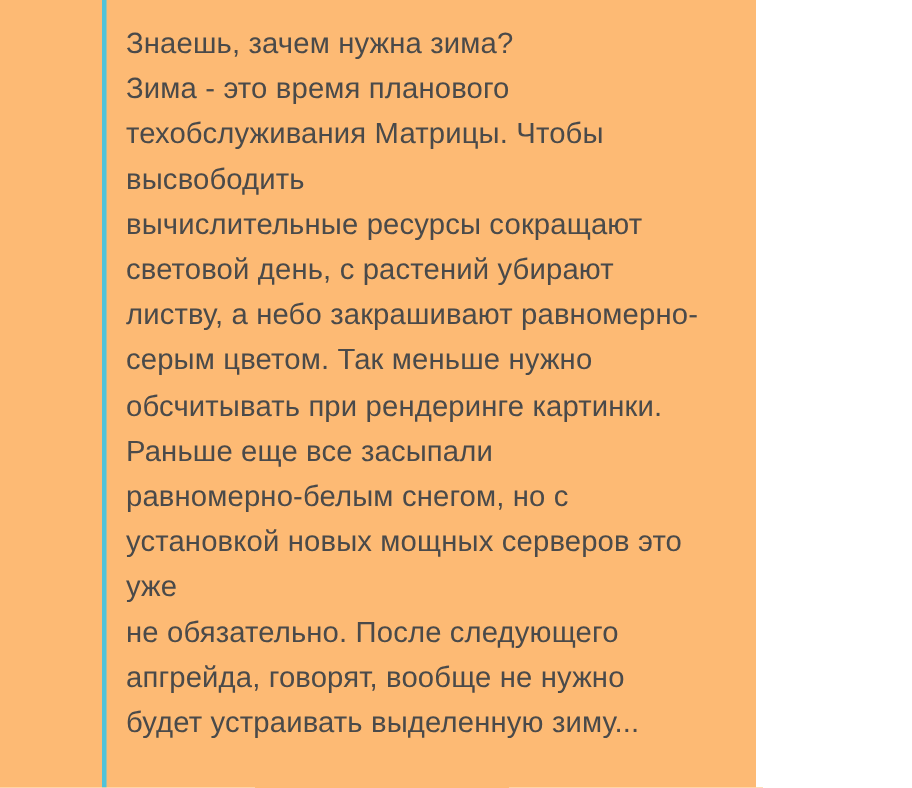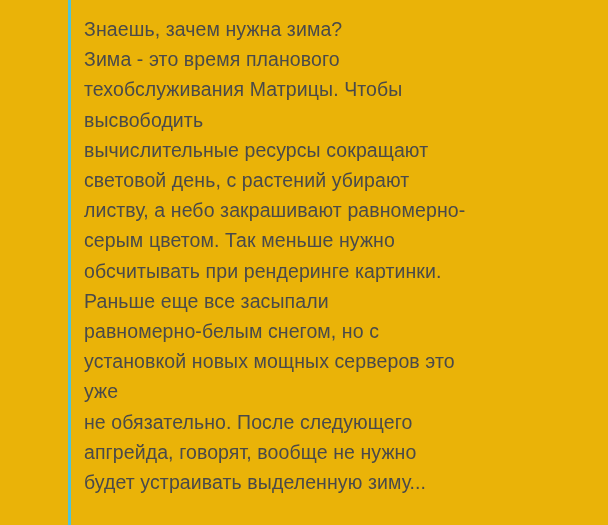--- a/index.html
+++ b/index.html
@@ -16,9 +16,9 @@
   .quote-card {
     position: relative;
     box-sizing: border-box;
-    width: 608px;
+    width: 504px;
     height: 525px;
-    background: #eab308;
+    background: #fdba74;
     padding: 14px 20px 20px 84px;
   }
   .quote-bar {

